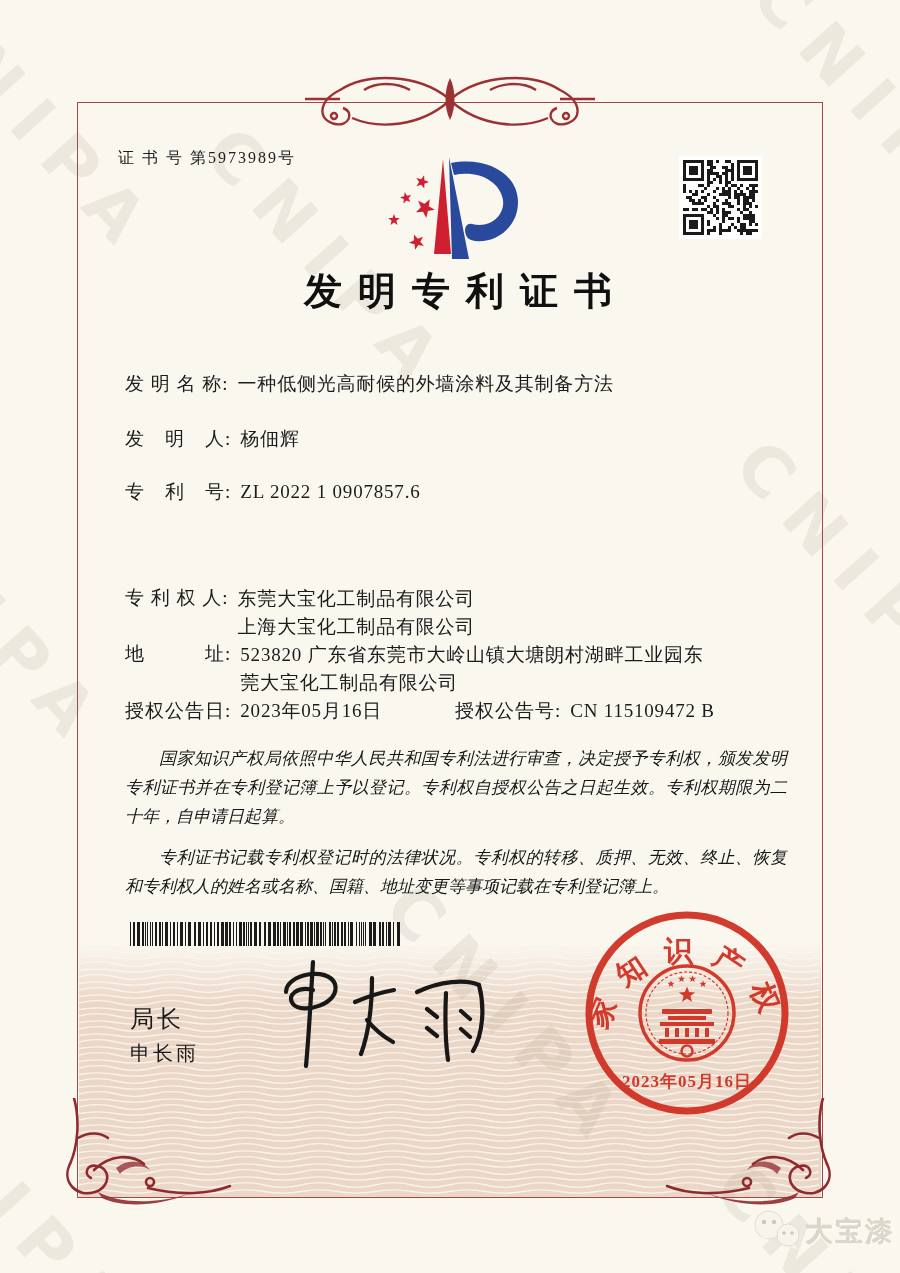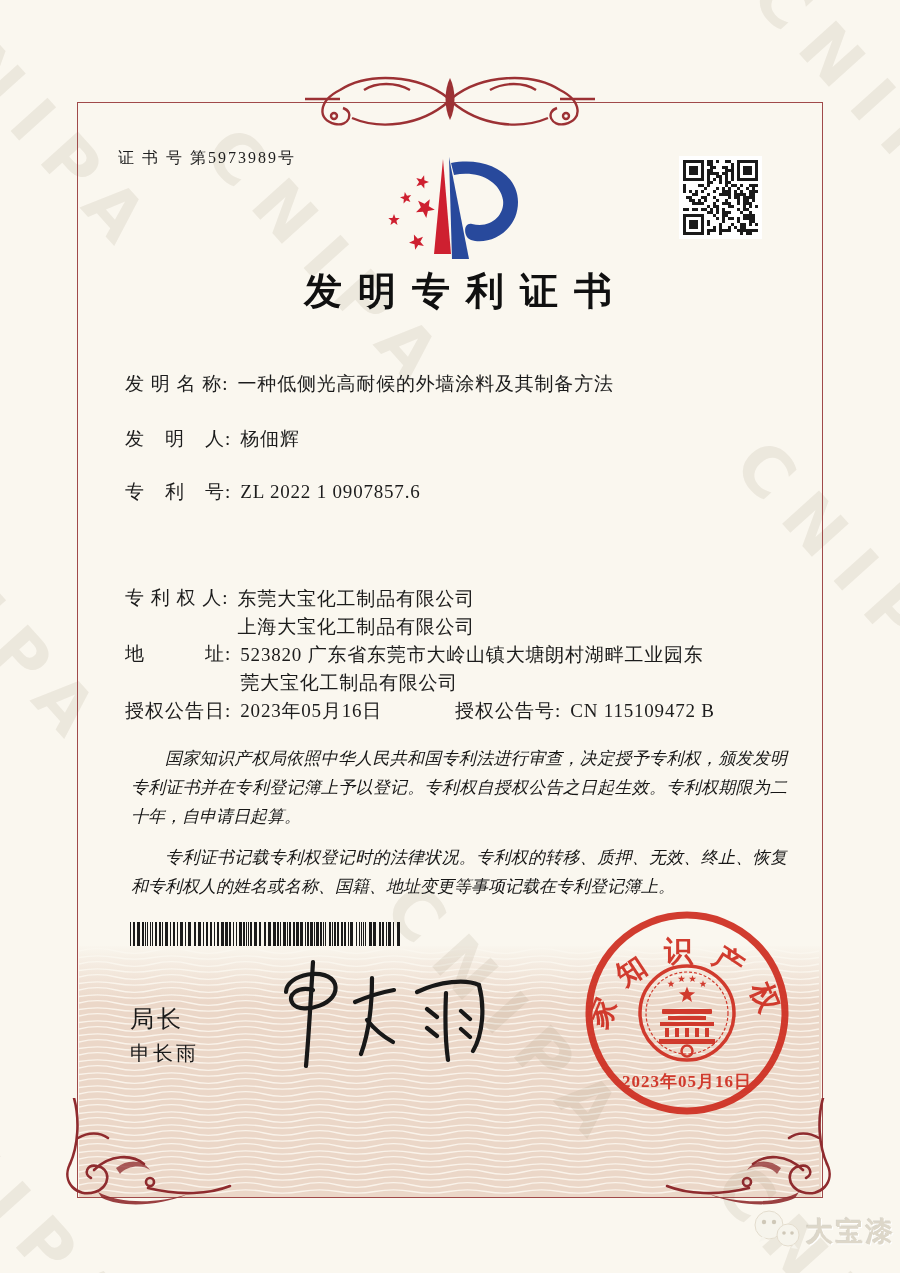--- a/index.html
+++ b/index.html
@@ -31,7 +31,7 @@
   .vline{display:block;line-height:28px;}
   .paras{position:absolute;left:119px;top:744px;width:668px;font-size:17px;line-height:29px;
       color:#161616;font-style:italic;text-align:justify;}
-  .paras p{margin:0 0 12px 12px;text-indent:2em;}
+  .paras p{margin:0 0 12px 6px;text-indent:2em;}
   #barcode{position:absolute;left:130px;top:922px;}
   .signer-title{position:absolute;left:130px;top:1003px;font-size:24px;color:#1a1a1a;letter-spacing:3px;}
   .signer-name{position:absolute;left:130px;top:1040px;font-size:20px;color:#1a1a1a;letter-spacing:3px;}

